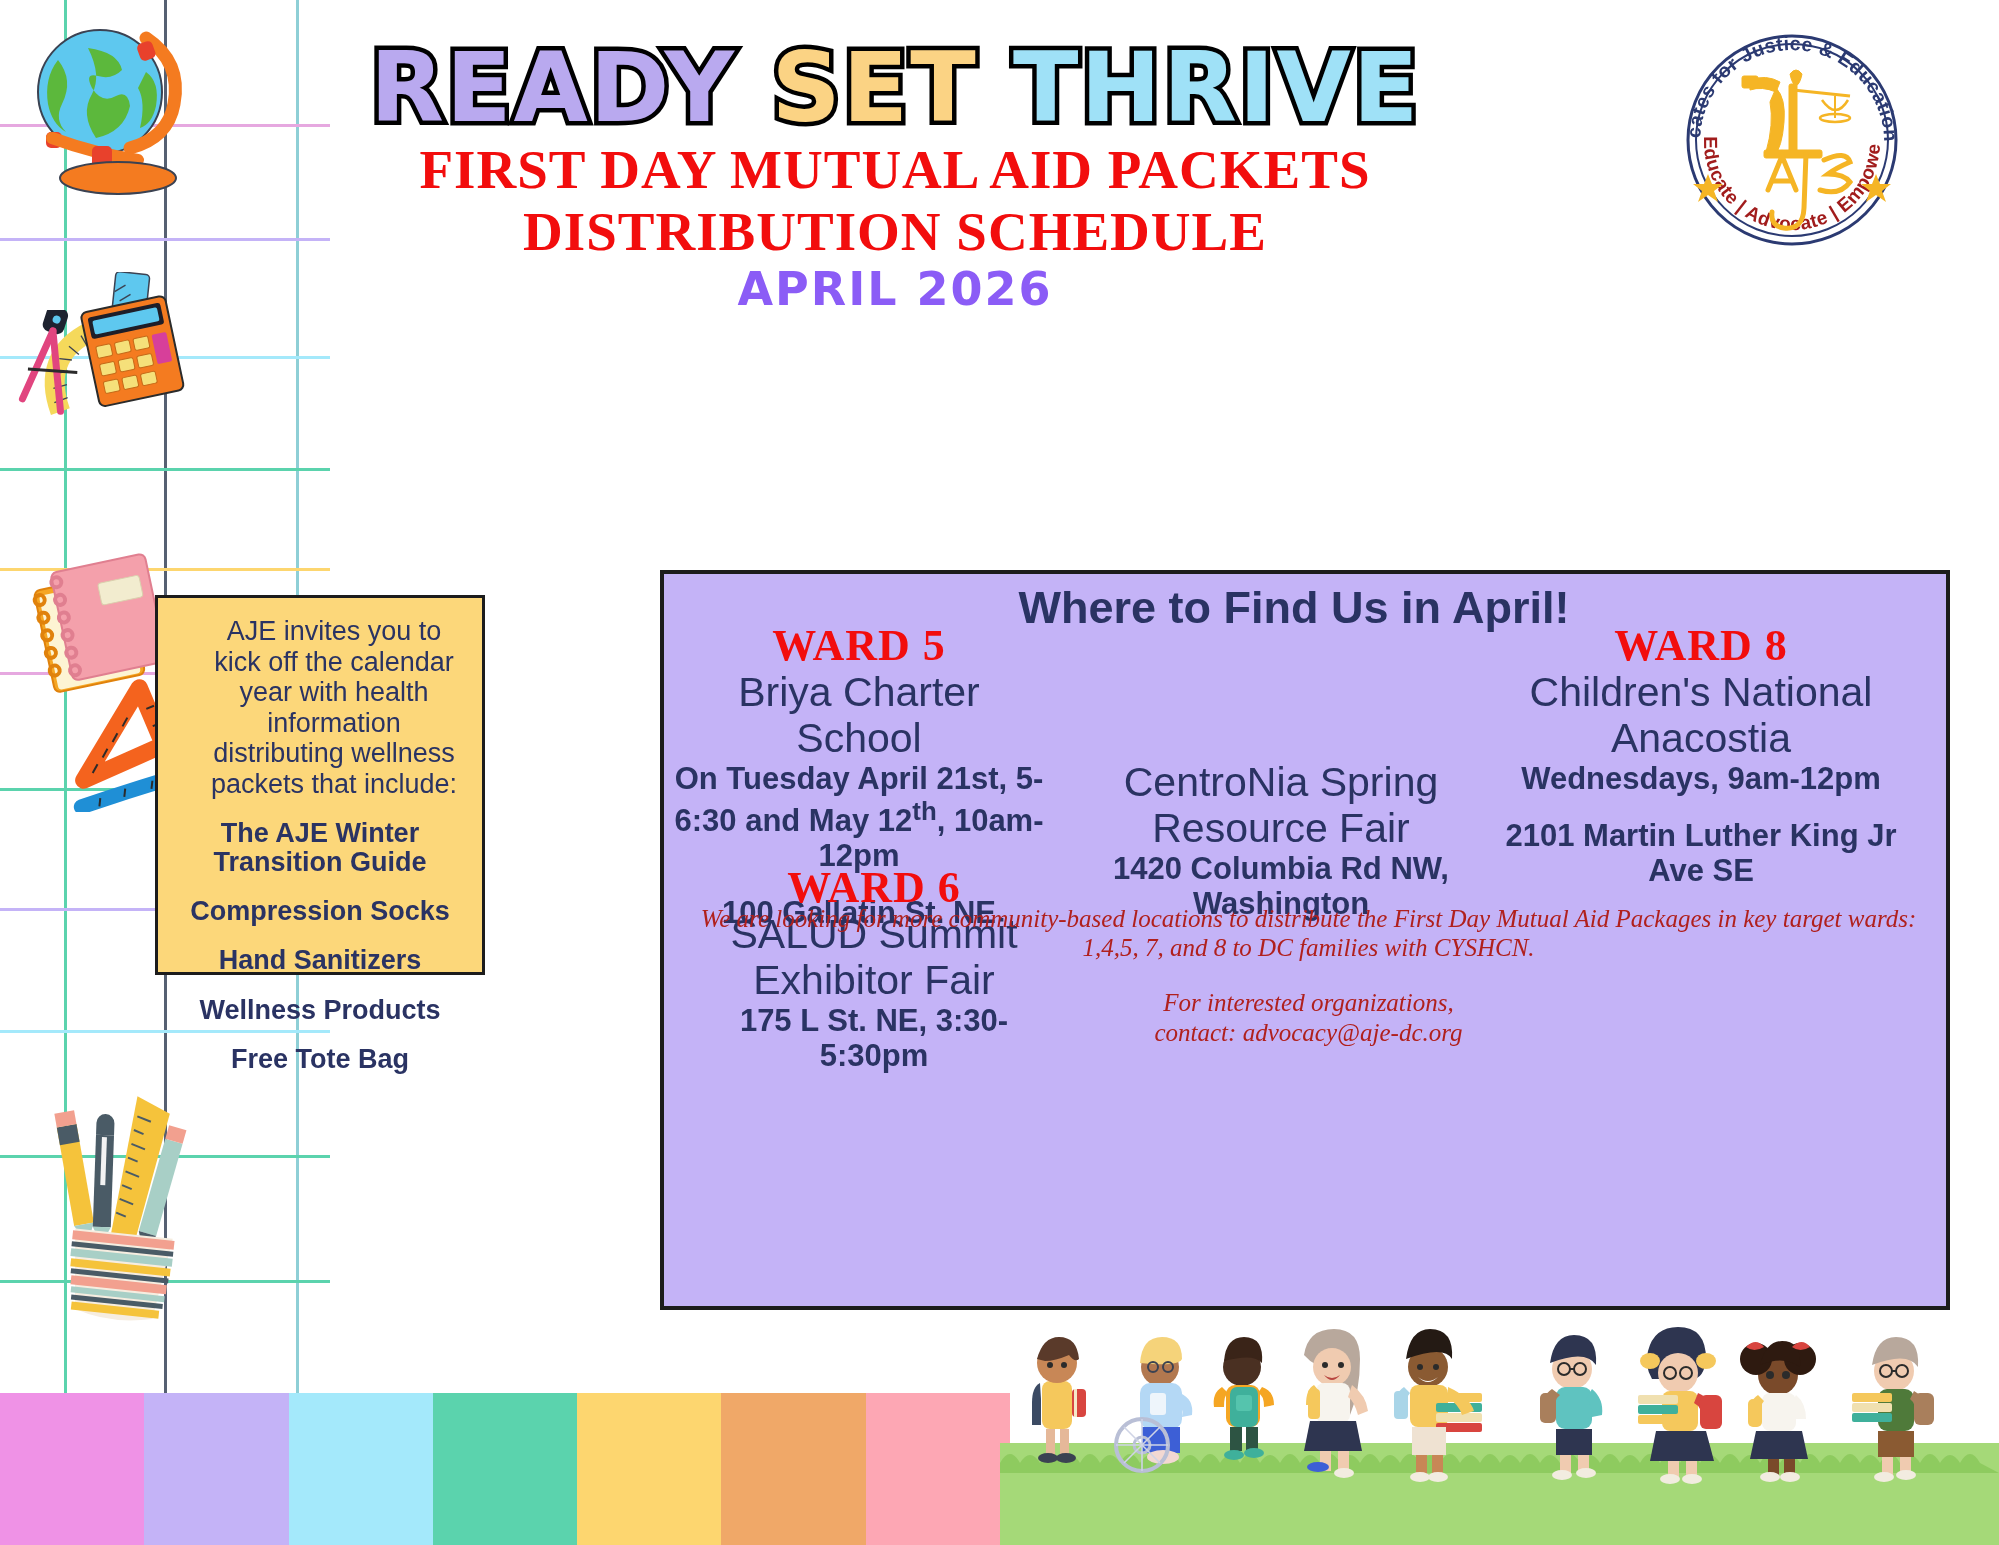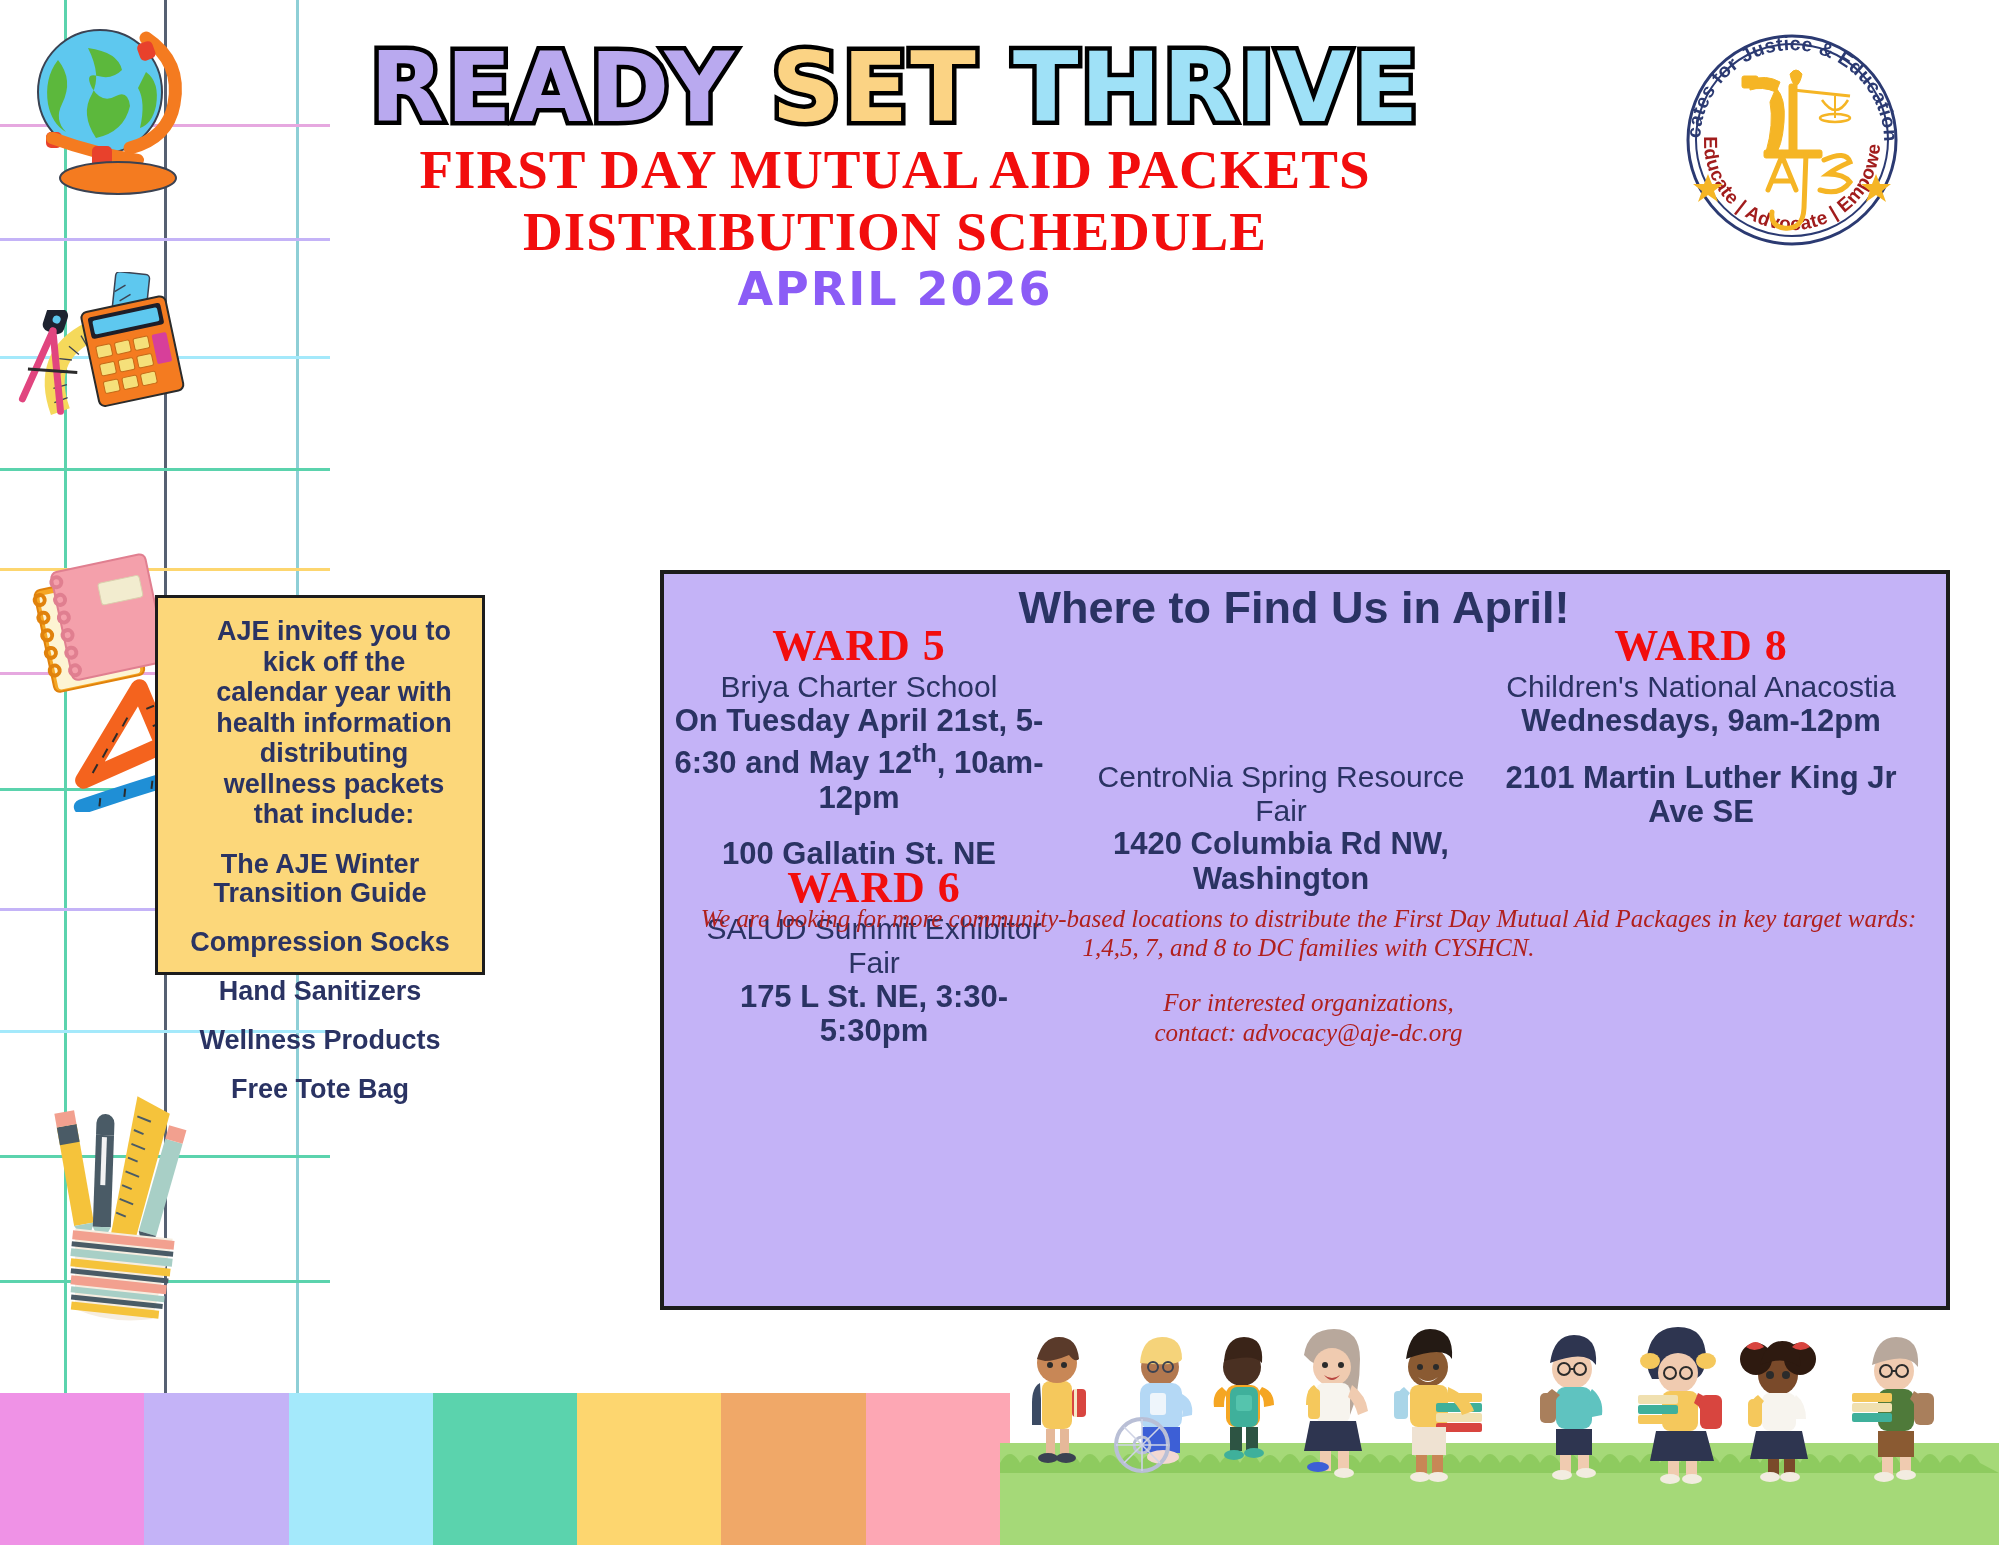--- a/index.html
+++ b/index.html
@@ -56,7 +56,7 @@
     padding:18px 20px 22px 20px;box-sizing:border-box;
     color:#2a3363;text-align:center;
   }
-  .yb-intro{font-size:27px;line-height:1.13;font-weight:700;color:#2a3363;margin-left:28px;}
+  .yb-intro{font-size:27px;line-height:1.13;font-weight:400;color:#2a3363;margin-left:28px;}
   .yb-item{font-size:27px;font-weight:bold;line-height:1.08;margin-top:20px;color:#2a3363;}
 
   

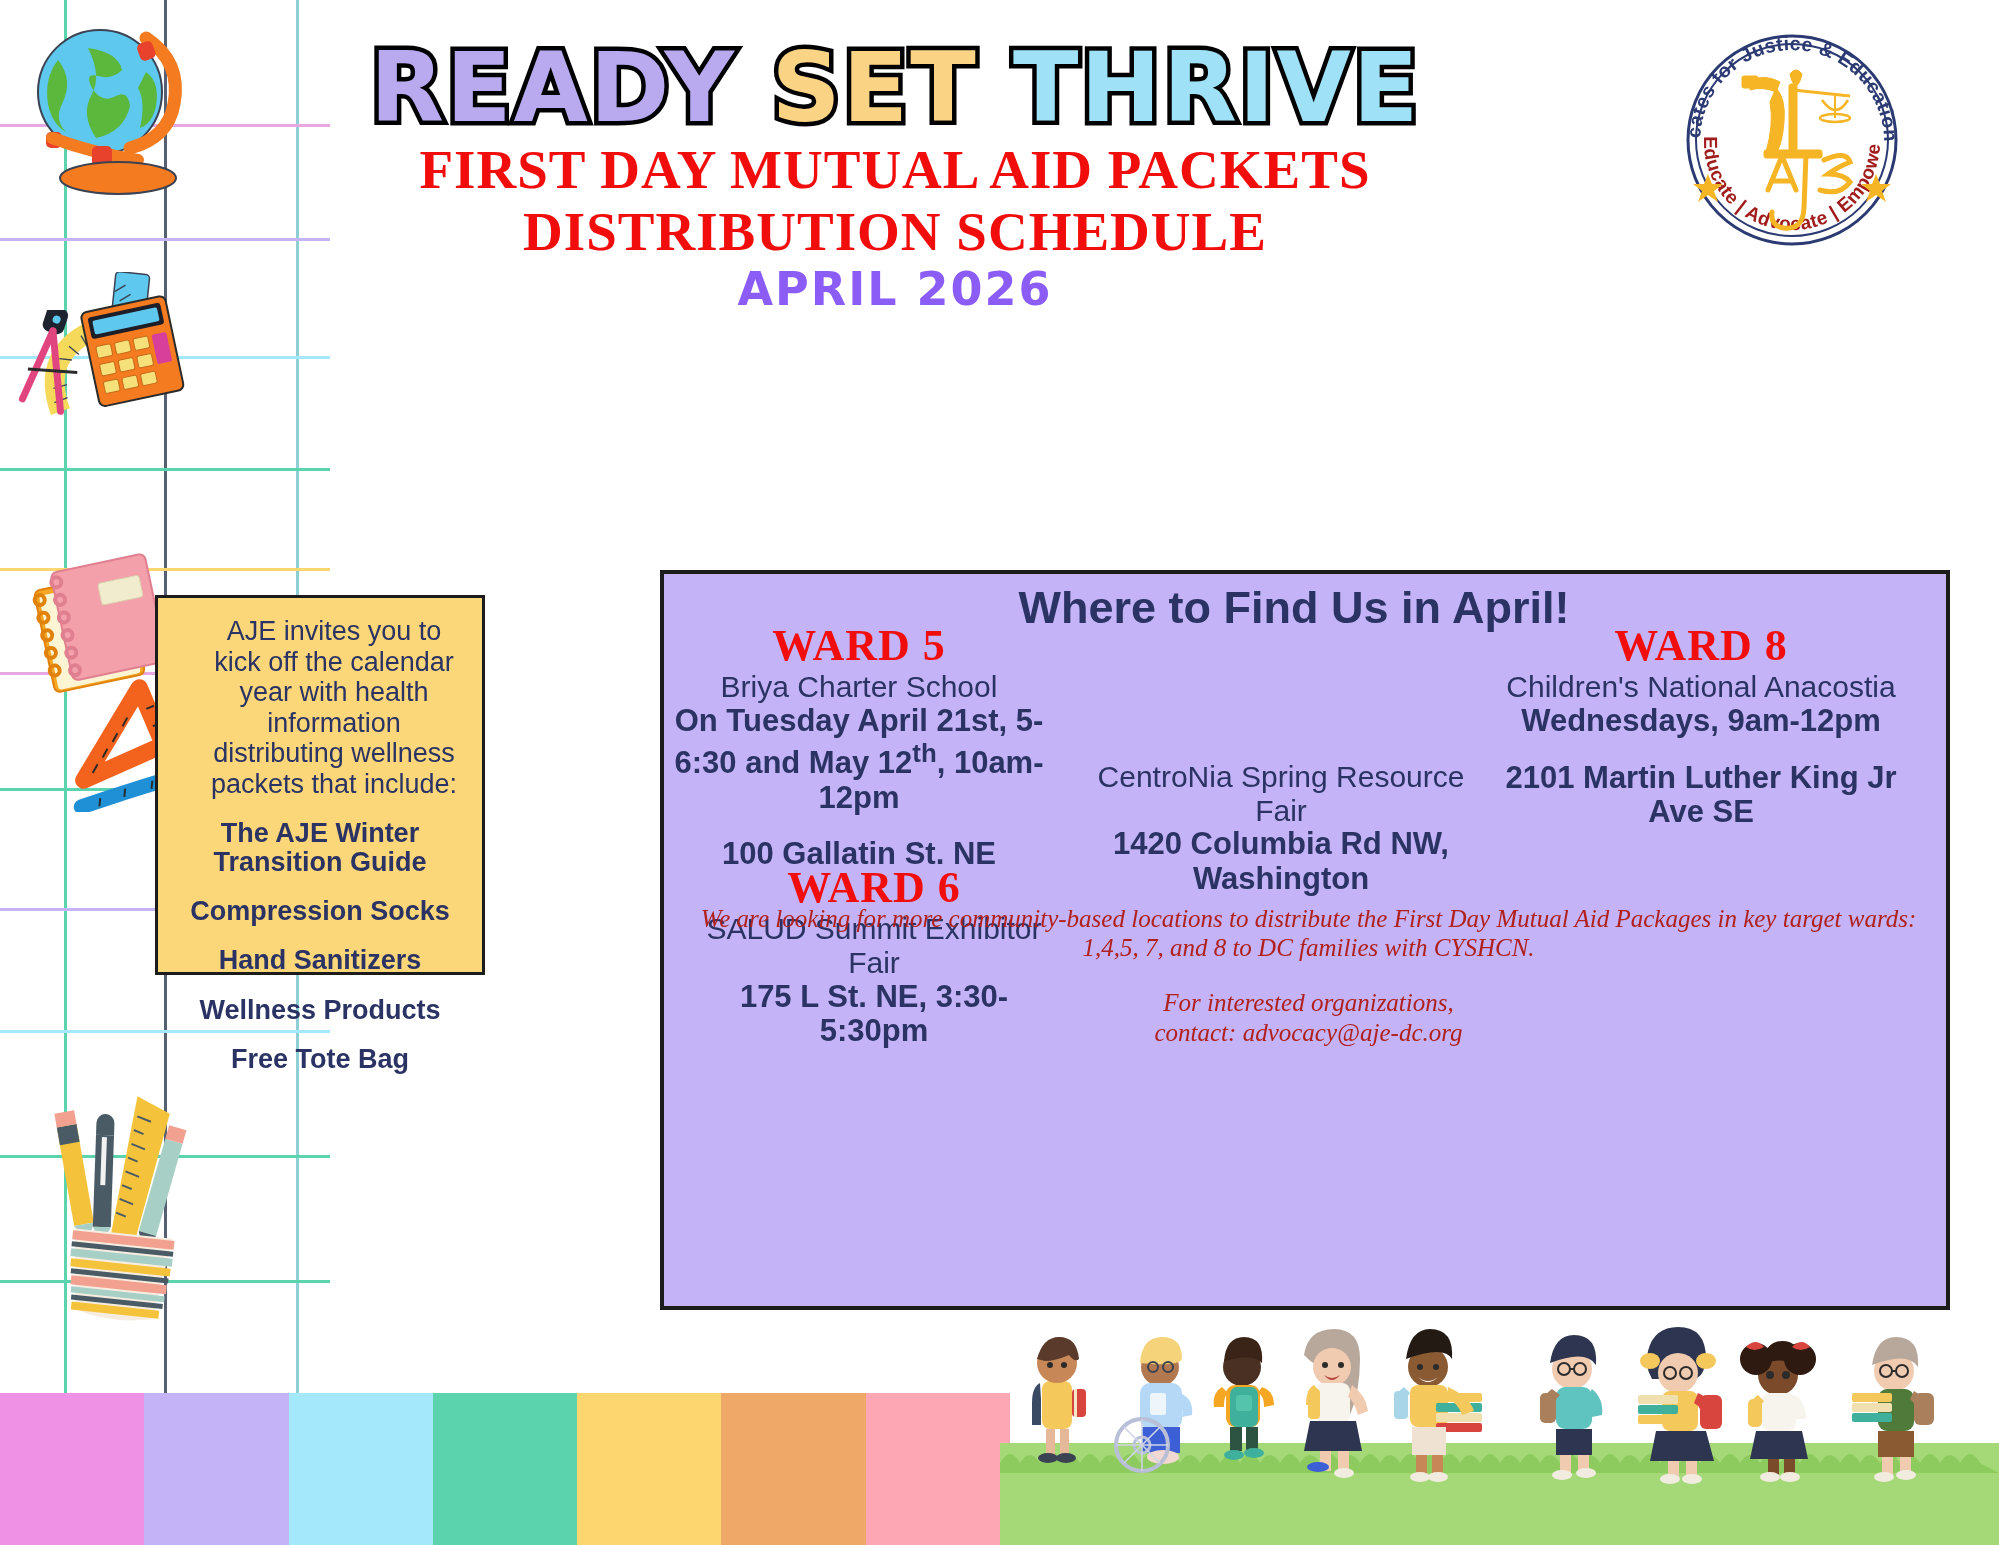--- a/index.html
+++ b/index.html
@@ -70,7 +70,7 @@
   }
   .ward-col{position:absolute;color:#2a3363;text-align:center;}
   .ward-label{color:#f20d0d;font-family:Liberation Serif, serif;font-weight:bold;font-size:44px;letter-spacing:1px;line-height:1.1;}
-  .ward-name{font-size:30px;font-weight:400;line-height:1.12;}
+  .ward-name{font-size:41px;font-weight:400;line-height:1.12;}
   .ward-bold{font-size:31px;font-weight:bold;line-height:1.12;}
   .ward-gap{height:22px;}
 

